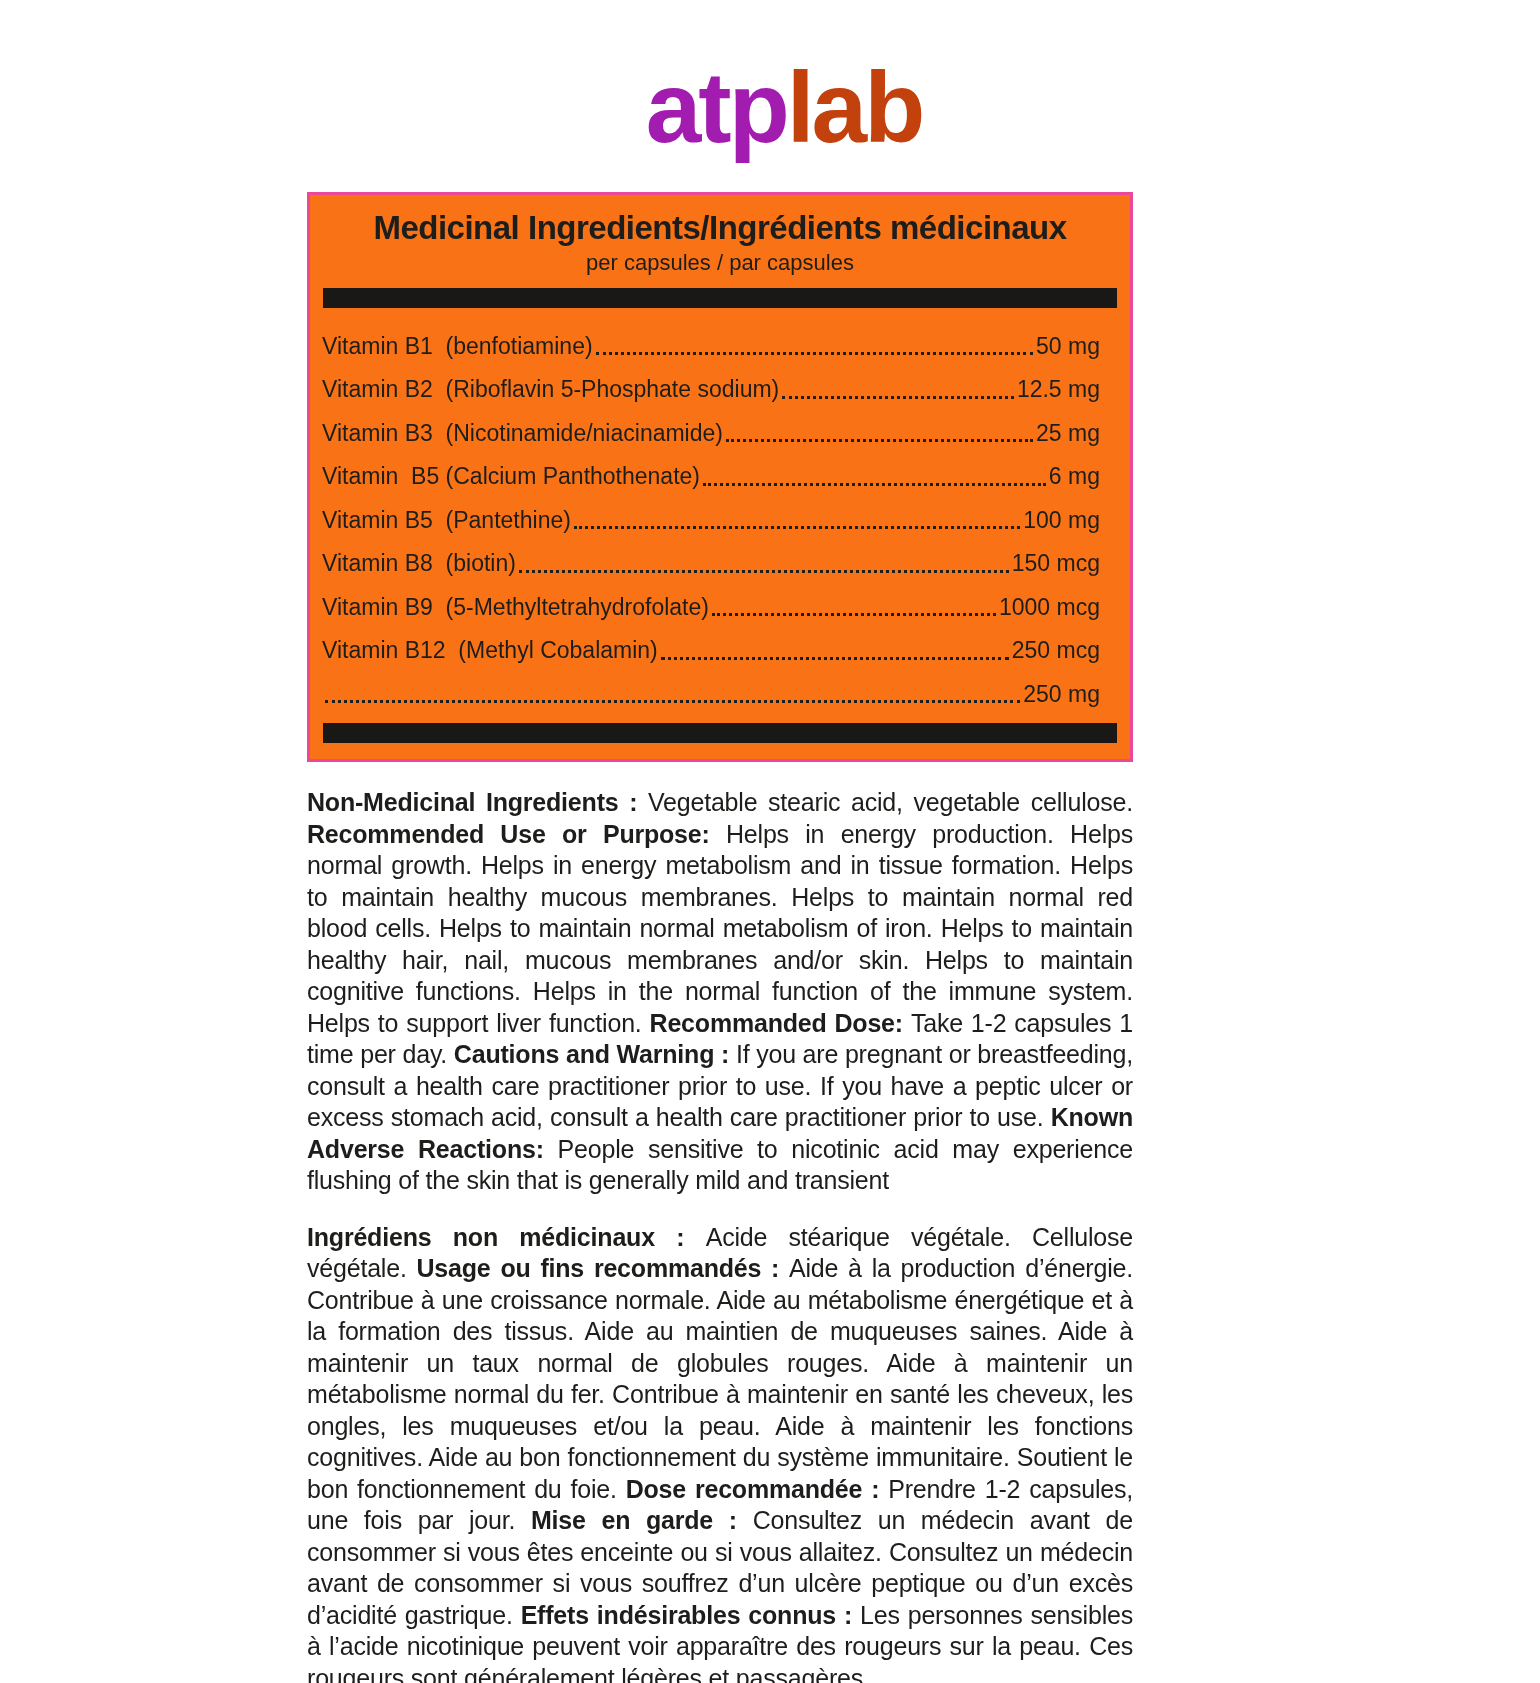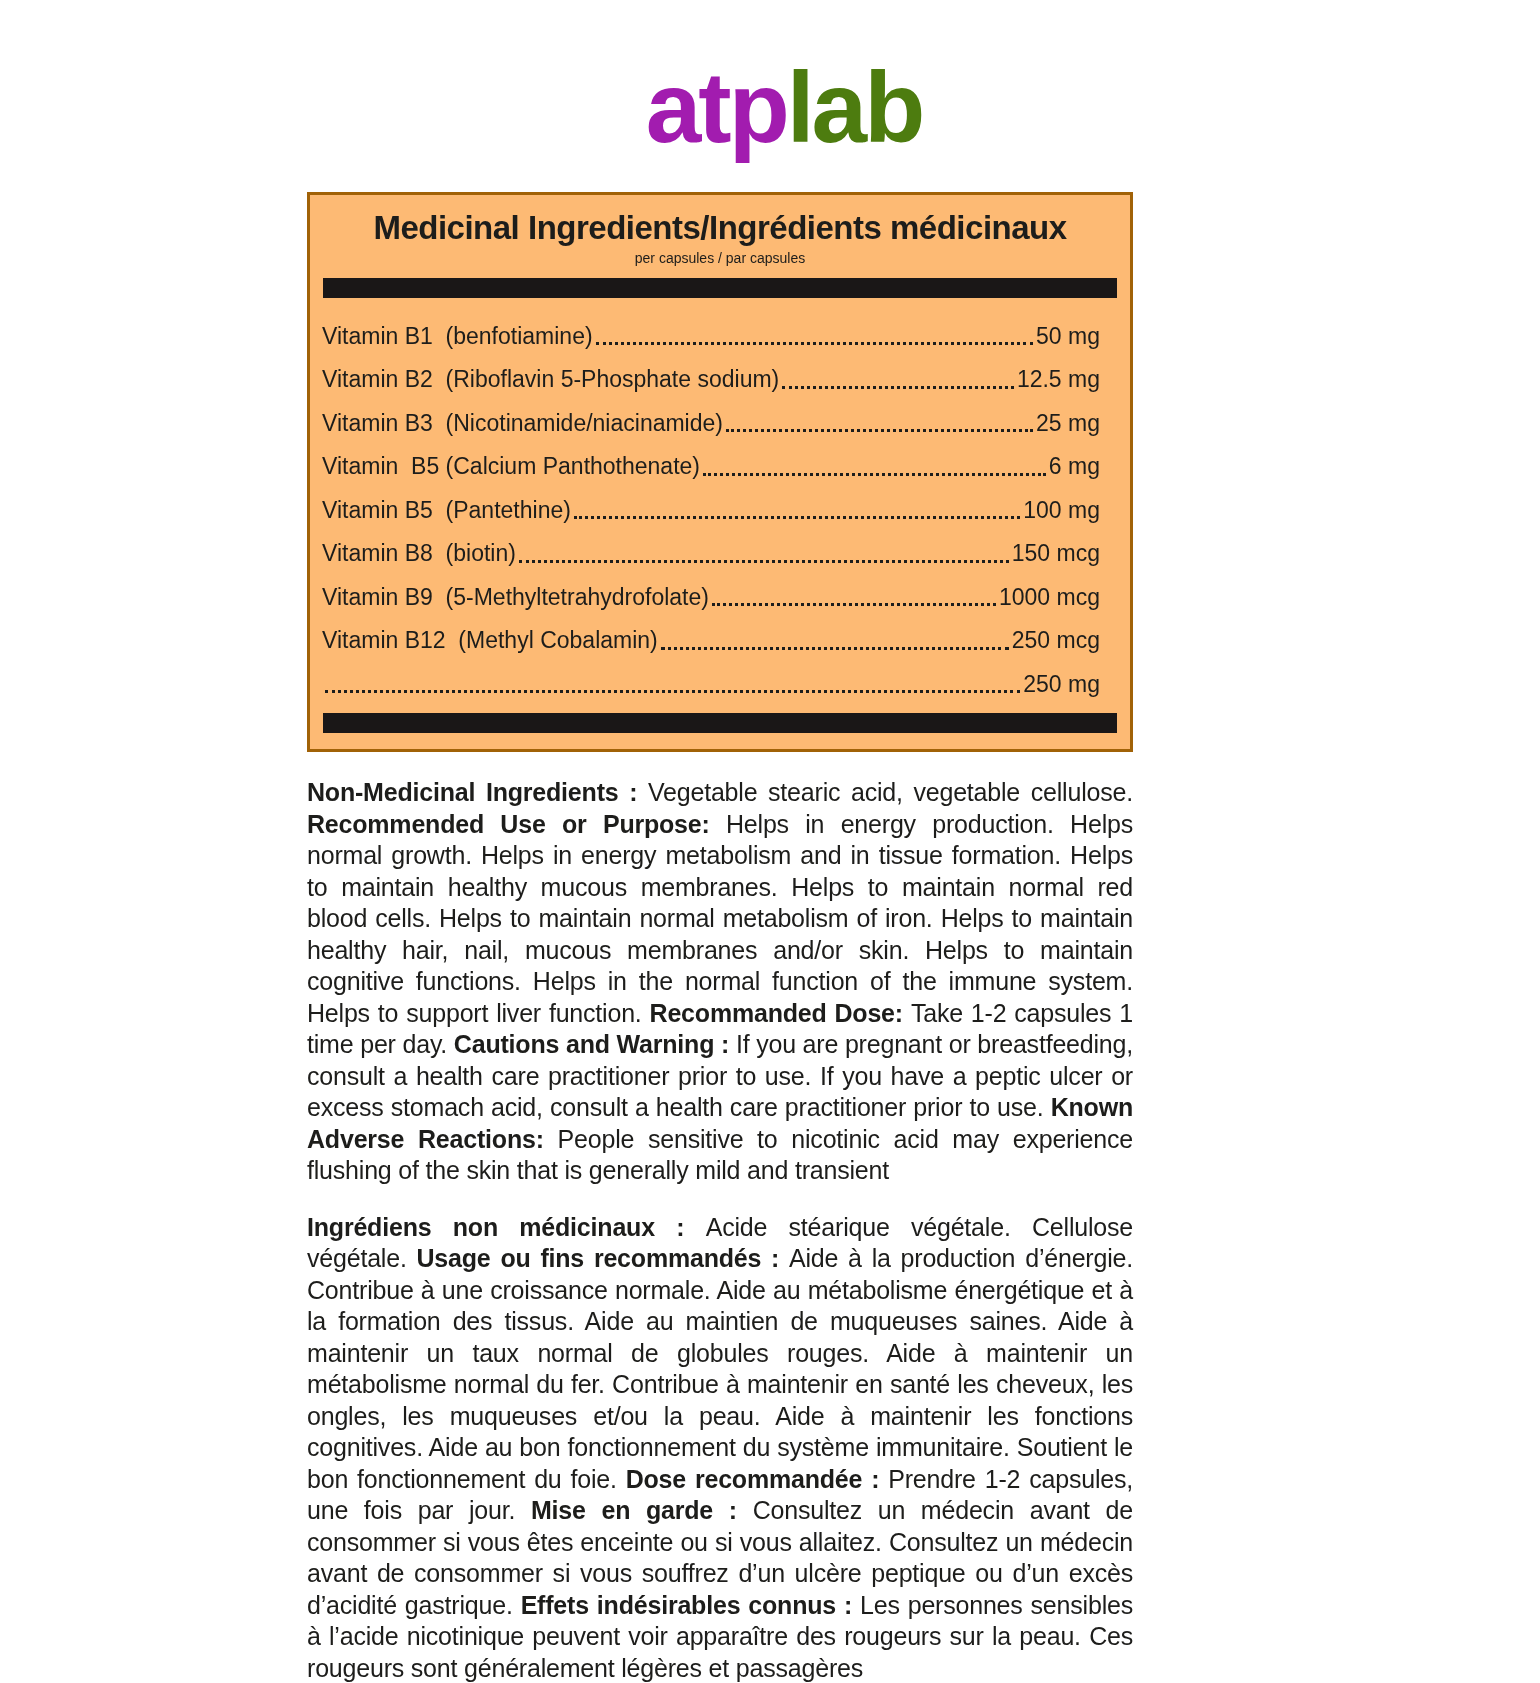--- a/index.html
+++ b/index.html
@@ -80,7 +80,7 @@
 <div class="page">
 
   <div class="logo">
-    <span style="color: #a21caf; margin-left: 28px;">atp</span><span style="color: #4d7c0f;">lab</span>
+    <span style="color: #a21caf; margin-left: 28px;">atp</span><span style="color: #c2410c;">lab</span>
   </div>
 
   <div class="panel">

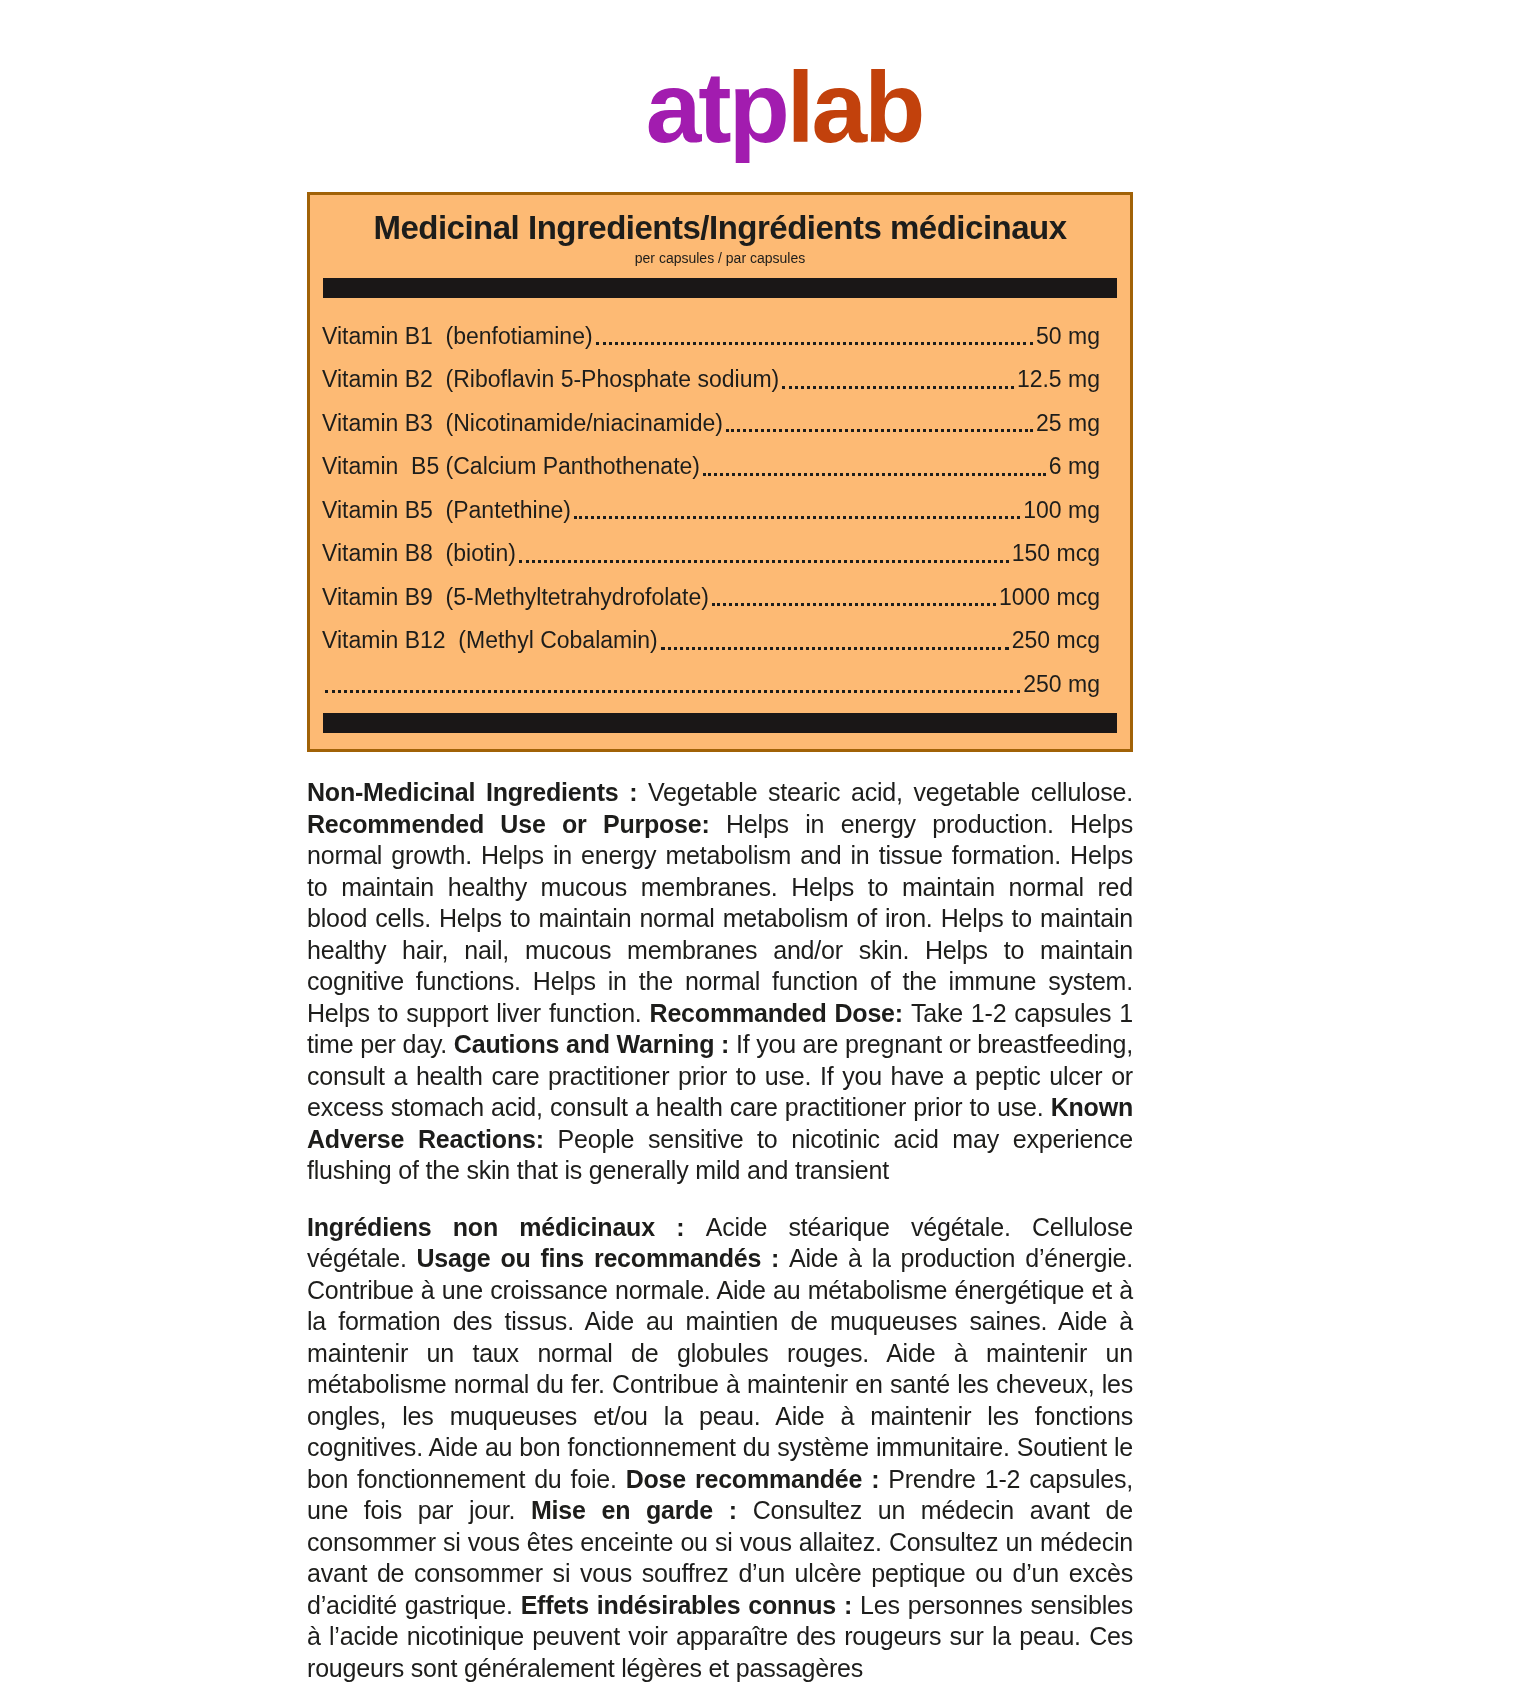--- a/index.html
+++ b/index.html
@@ -25,9 +25,9 @@
     box-sizing: border-box;
     width: 826px;
     margin: 30px 0 0 307px;
-    border: 3px solid #a16207;
+    border: 3px solid #ec4899;
     padding: 14px 0 16px 0;
-    background: #fdba74;
+    background: #f97316;
   }
   .panel-title {
     text-align: center;

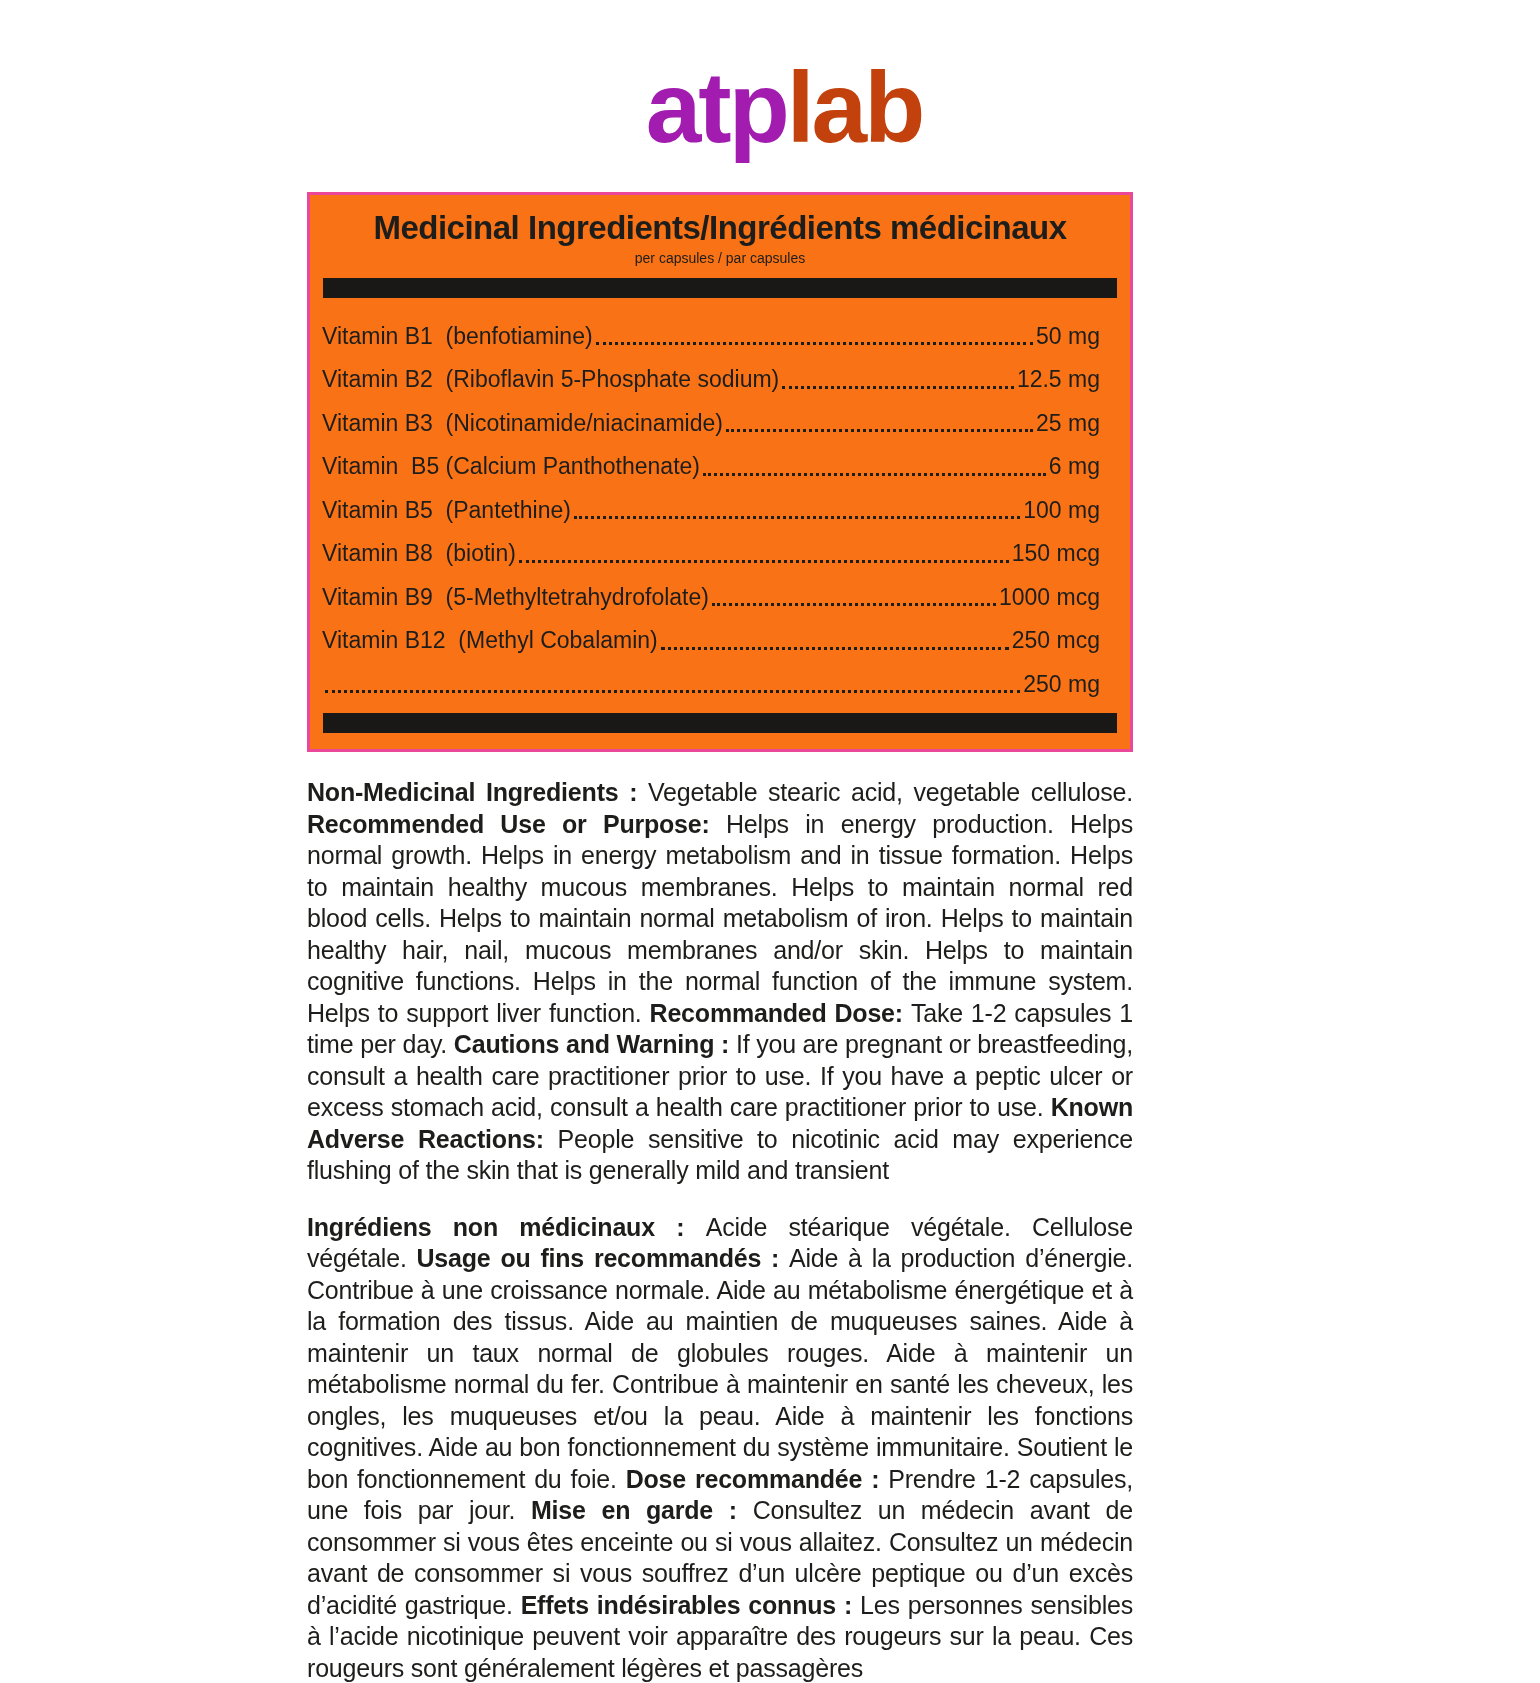--- a/index.html
+++ b/index.html
@@ -38,7 +38,7 @@
   }
   .panel-subtitle {
     text-align: center;
-    font-size: 14px;
+    font-size: 22px;
     margin-top: 3px;
   }
   .bar {

